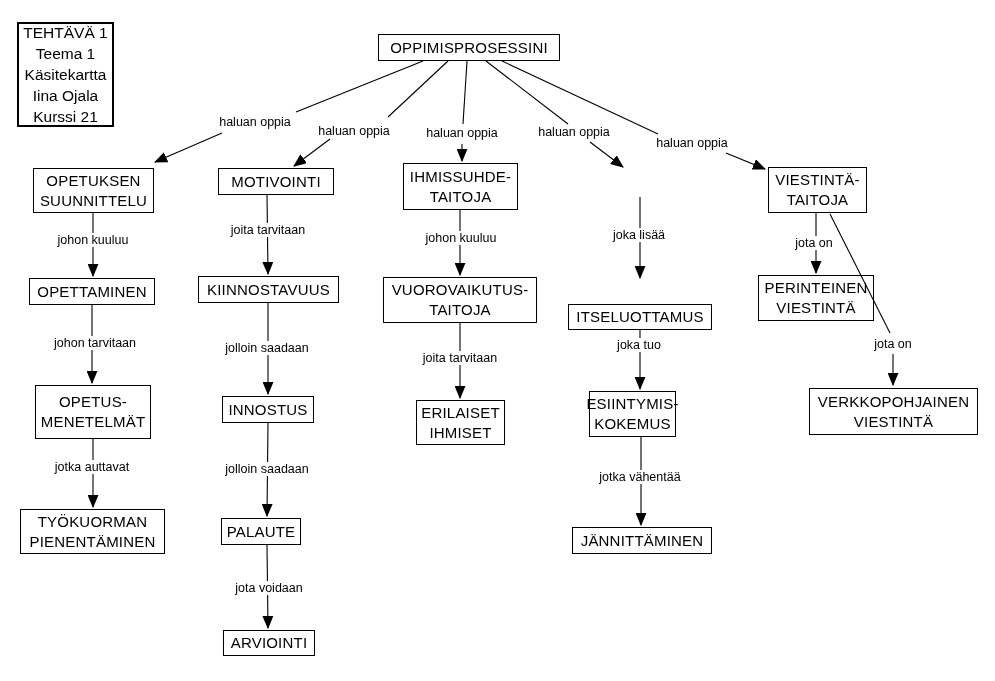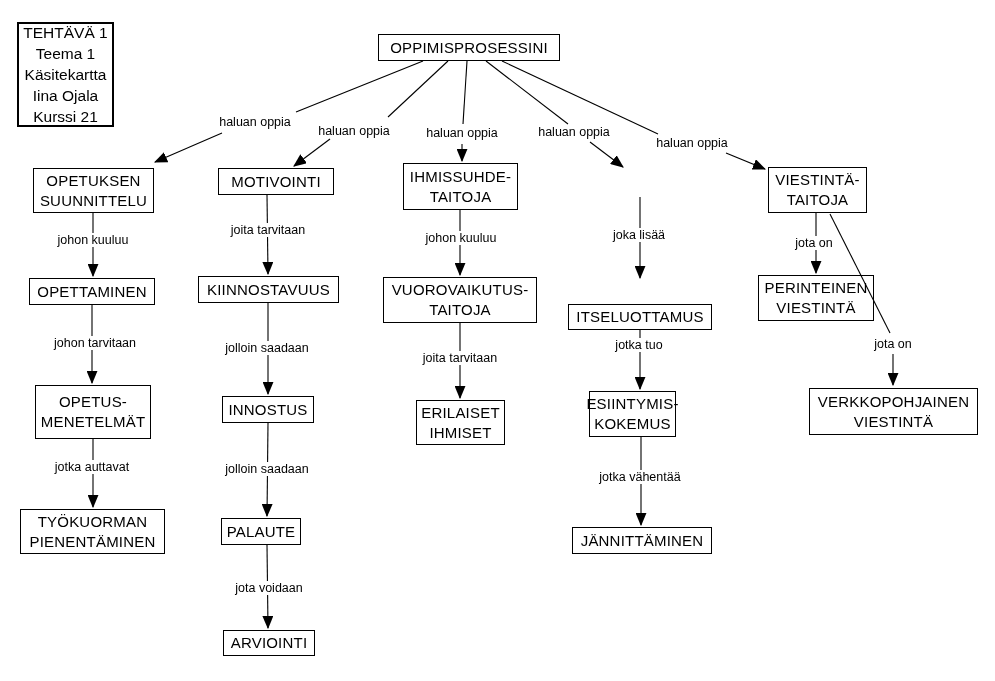--- a/index.html
+++ b/index.html
@@ -177,7 +177,7 @@
   <div class="edge-label" style="left:460px; top:358px;">joita tarvitaan</div>
 
   <div class="edge-label" style="left:639px; top:235px;">joka lisää</div>
-  <div class="edge-label" style="left:639px; top:345px;">jotka tuo</div>
+  <div class="edge-label" style="left:639px; top:345px;">joka tuo</div>
   <div class="edge-label" style="left:640px; top:477px;">jotka vähentää</div>
 
   <div class="edge-label" style="left:814px; top:243px;">jota on</div>

